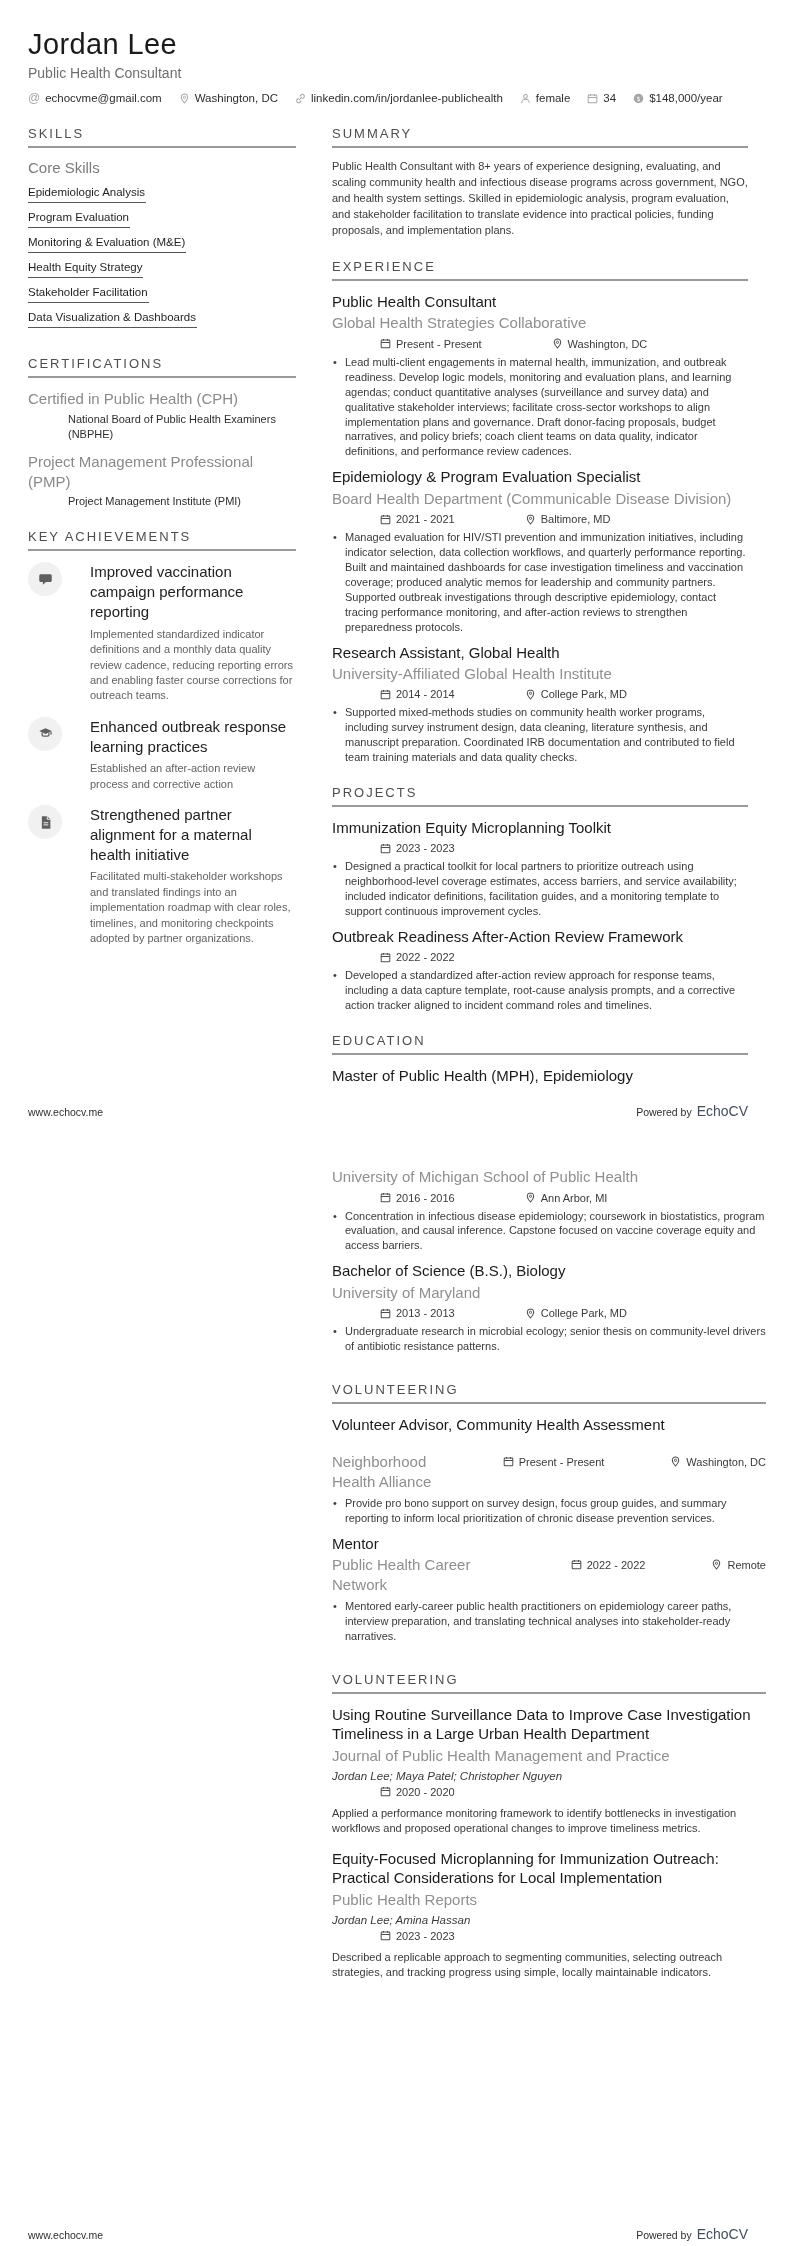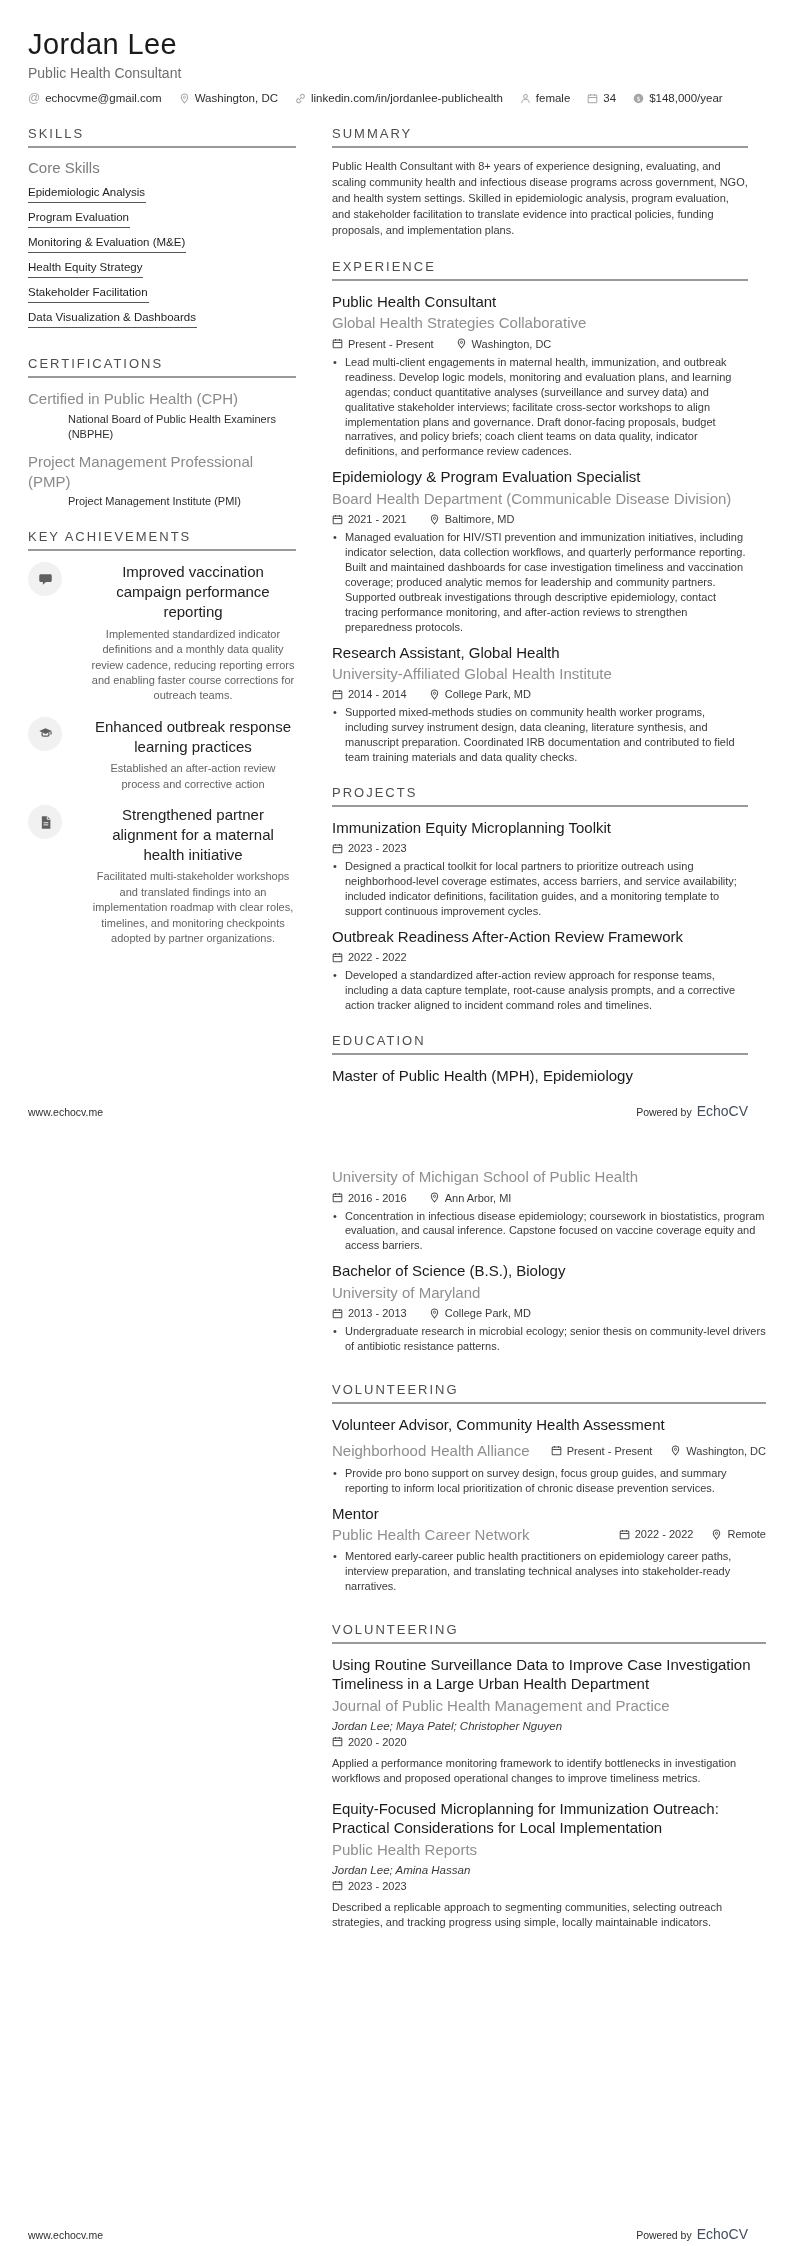--- a/index.html
+++ b/index.html
@@ -39,7 +39,7 @@
   .e-title{font-size:15px;font-weight:500;color:#1b1b1b;line-height:1.28;}
   .e-org{font-size:15px;color:#8f8f8f;margin-top:2px;line-height:1.3;}
   .meta{display:flex;gap:22px;align-items:center;margin-top:5px;font-size:11px;color:#3a3a3a;}
-  .m-item{display:inline-flex;gap:5px;align-items:center;}
+  .m-item{display:inline-flex;gap:5px;align-items:center;margin-left:48px;}
   .m-item .cicon{color:#4d4d4d;}
   .bullet{position:relative;padding-left:13px;font-size:11px;color:#3a3a3a;line-height:1.36;margin-top:5px;}
   .bullet::before{content:"\2022";position:absolute;left:1px;}

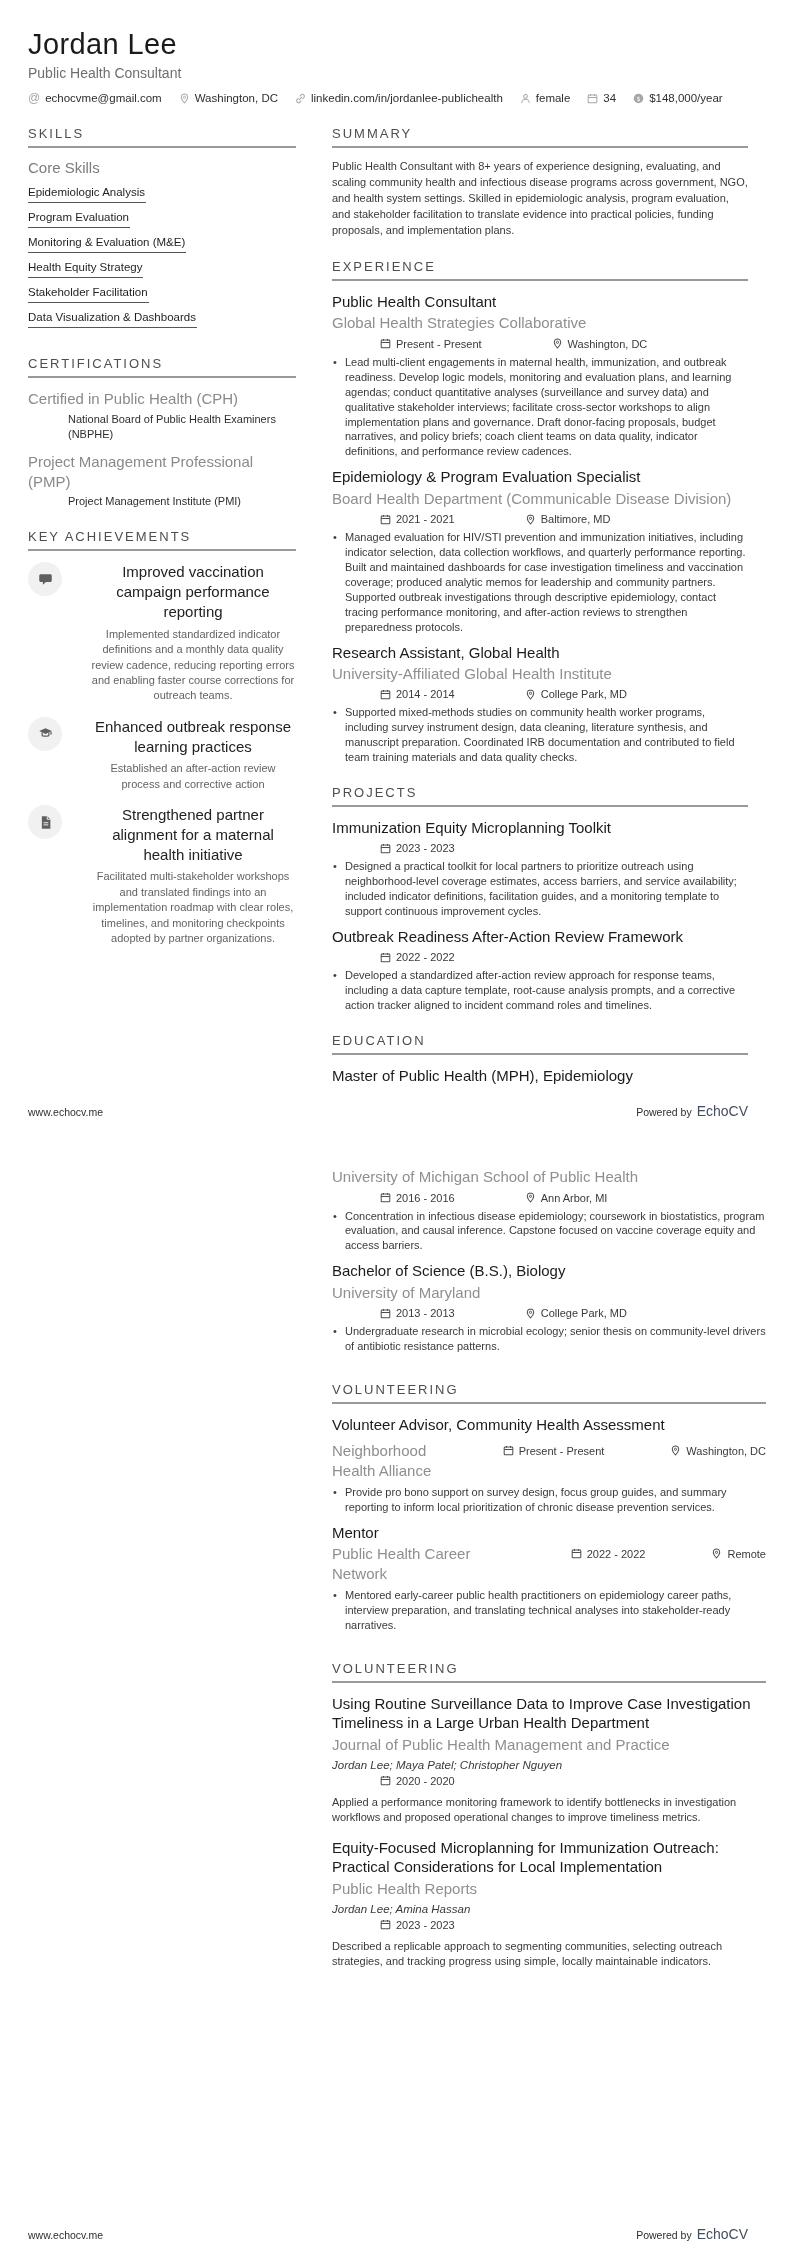--- a/index.html
+++ b/index.html
@@ -29,7 +29,7 @@
   .cert-name{font-size:15px;color:#8a8a8a;line-height:1.3;margin-bottom:3px;}
   .cert-issuer{font-size:11px;color:#2e2e2e;line-height:1.38;margin-left:40px;}
   
-  .ach{display:flex;gap:28px;margin-bottom:13px;text-align:center;}
+  .ach{display:flex;gap:28px;margin-bottom:13px;}
   .ach-icon{width:34px;height:34px;border-radius:50%;background:#f1f1f1;color:#5f5f5f;display:flex;align-items:center;justify-content:center;flex:none;}
   .ach-icon svg{width:15px;height:15px;}
   .ach-title{font-size:15px;font-weight:500;color:#222;line-height:1.32;margin-bottom:5px;}

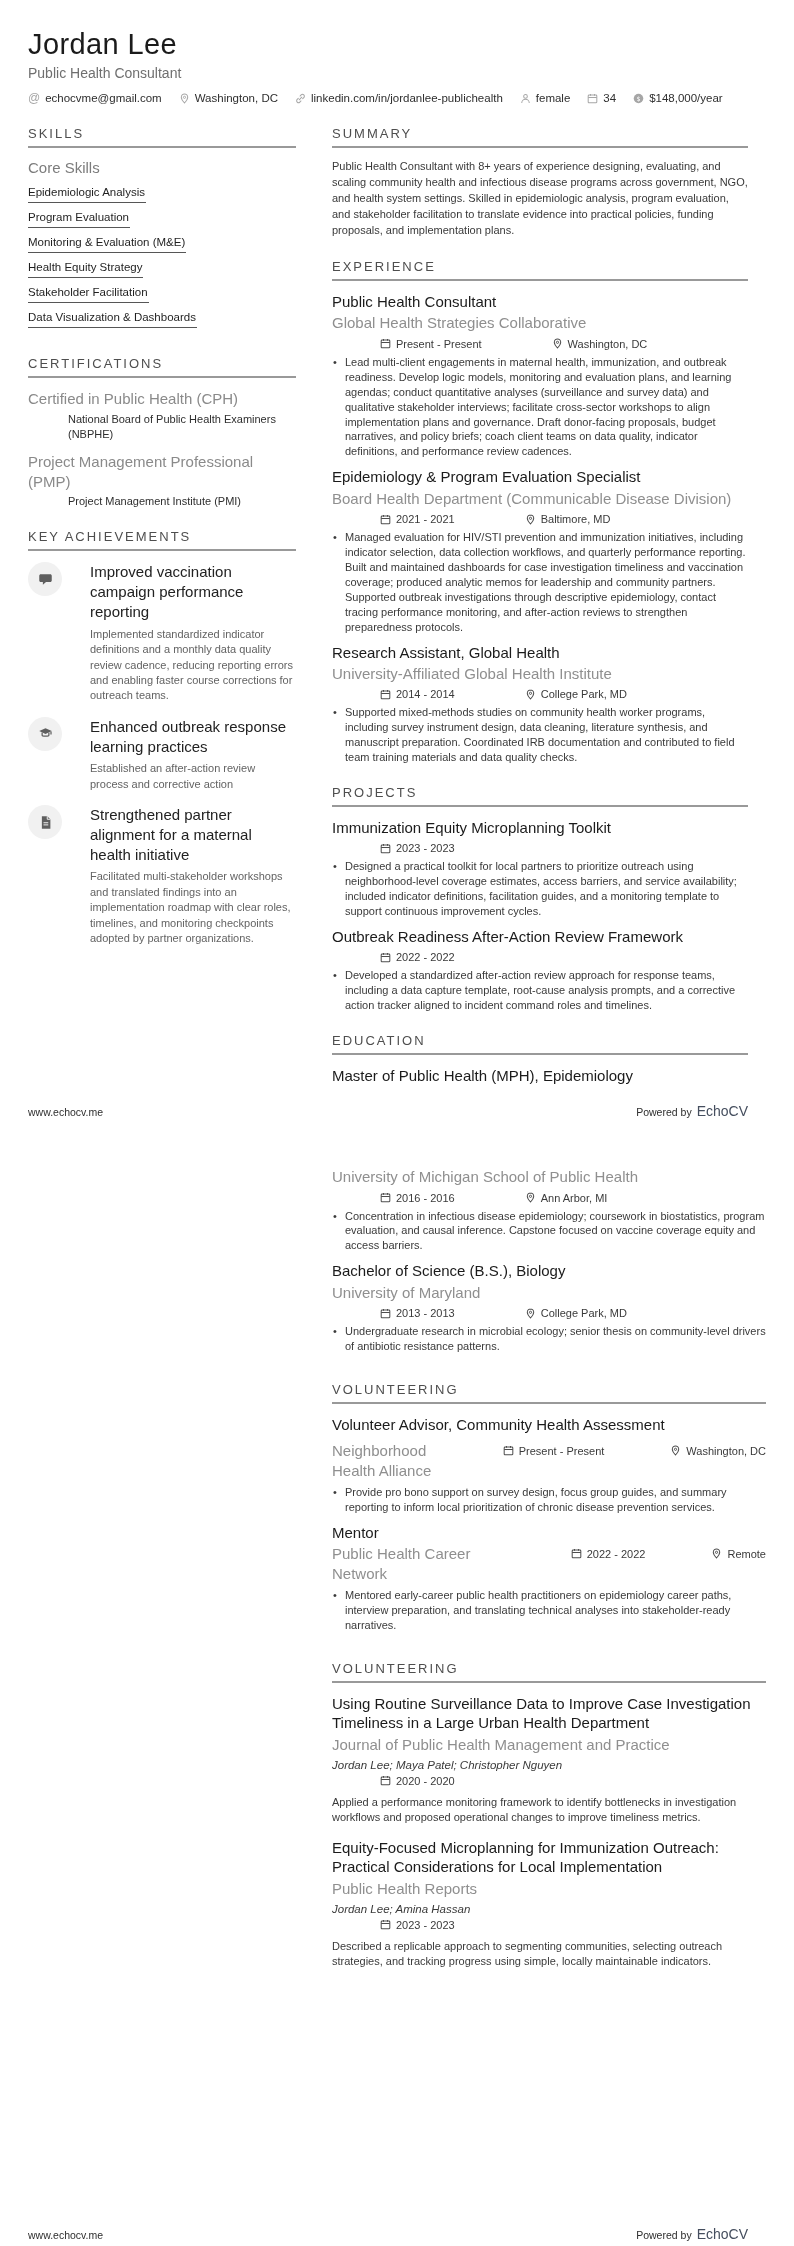--- a/index.html
+++ b/index.html
@@ -421,7 +421,7 @@
       <div class="entry">
         <div class="e-title">Volunteer Advisor, Community Health Assessment</div>
         <div class="vol-row">
-          <span class="e-org" style="margin-top:5px;">Neighborhood Health Alliance</span>
+          <span class="e-org" style="margin-top:16px;">Neighborhood Health Alliance</span>
           <span class="vol-meta">
             <span class="m-item">
               <span class="cicon">

